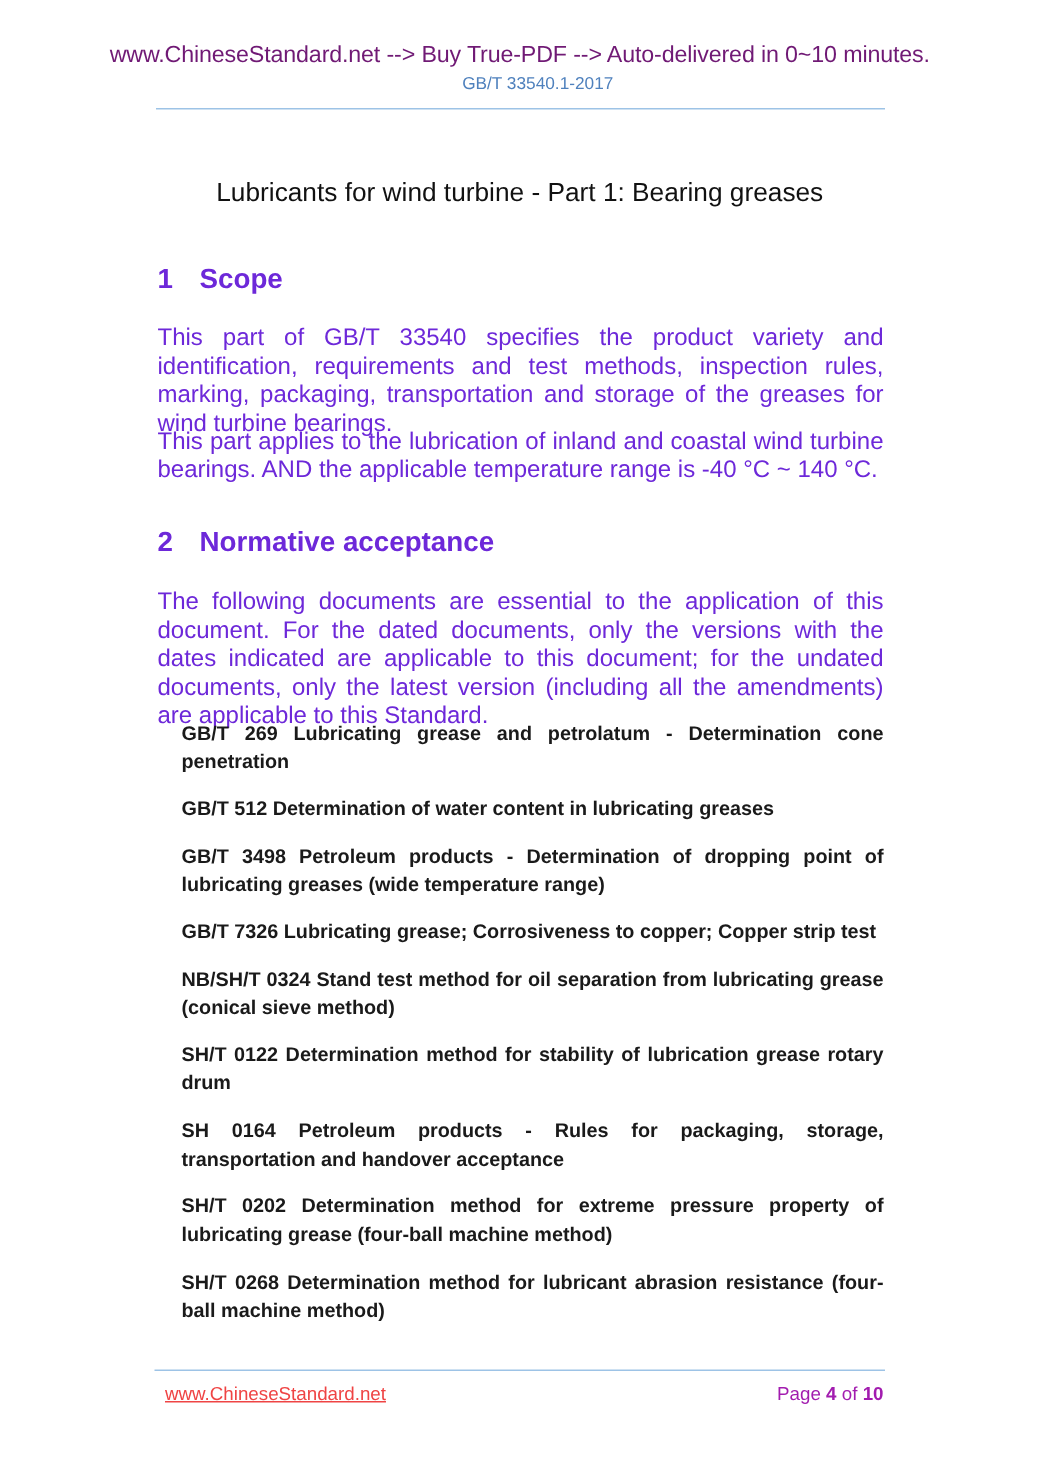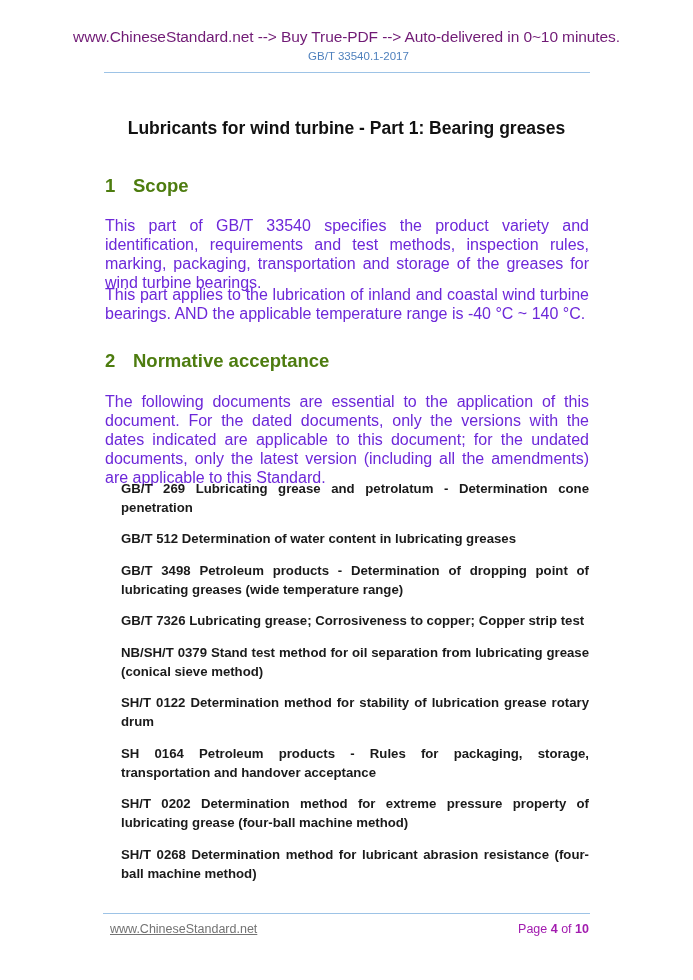--- a/index.html
+++ b/index.html
@@ -21,7 +21,7 @@
   }
   .doc-title {
     position: absolute; top: 118px; left: 0; width: 693px; text-align: center;
-    font-weight: bold; font-size: 17.5px; color: #111;
+    font-weight: normal; font-size: 17.5px; color: #111;
   }
   .section-heading {
     position: absolute; left: 105px; font-weight: bold; font-size: 18.5px; color: #4d7c0f;

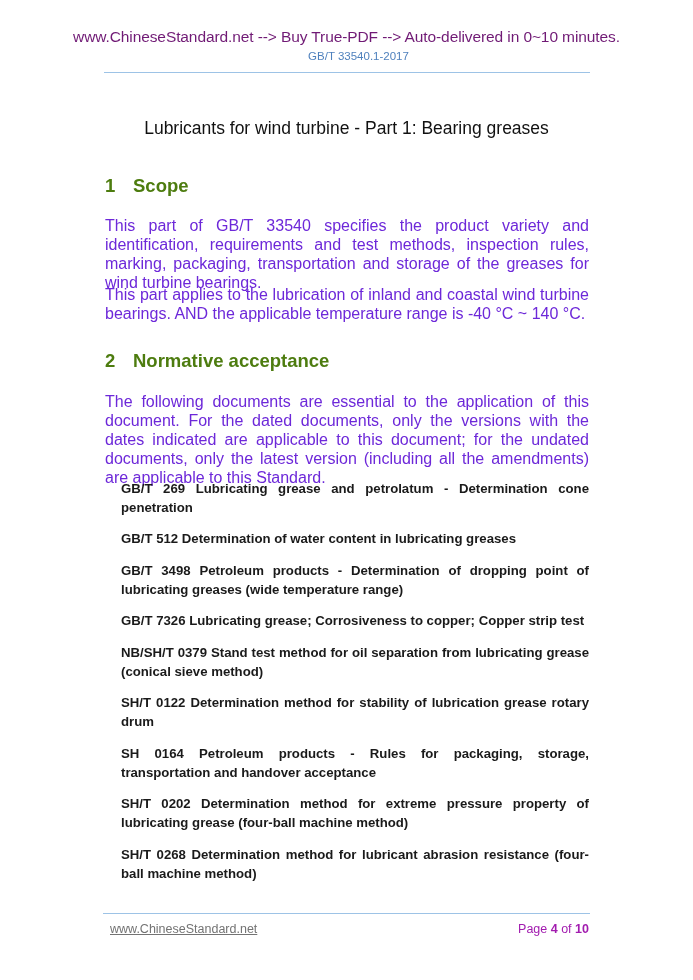--- a/index.html
+++ b/index.html
@@ -24,7 +24,7 @@
     font-weight: normal; font-size: 17.5px; color: #111;
   }
   .section-heading {
-    position: absolute; left: 105px; font-weight: bold; font-size: 18.5px; color: #4d7c0f;
+    position: absolute; left: 105px; font-weight: bold; font-size: 18.5px; color: #6d28d9;
   }
   .section-heading .num { display: inline-block; width: 28px; }
   .para {

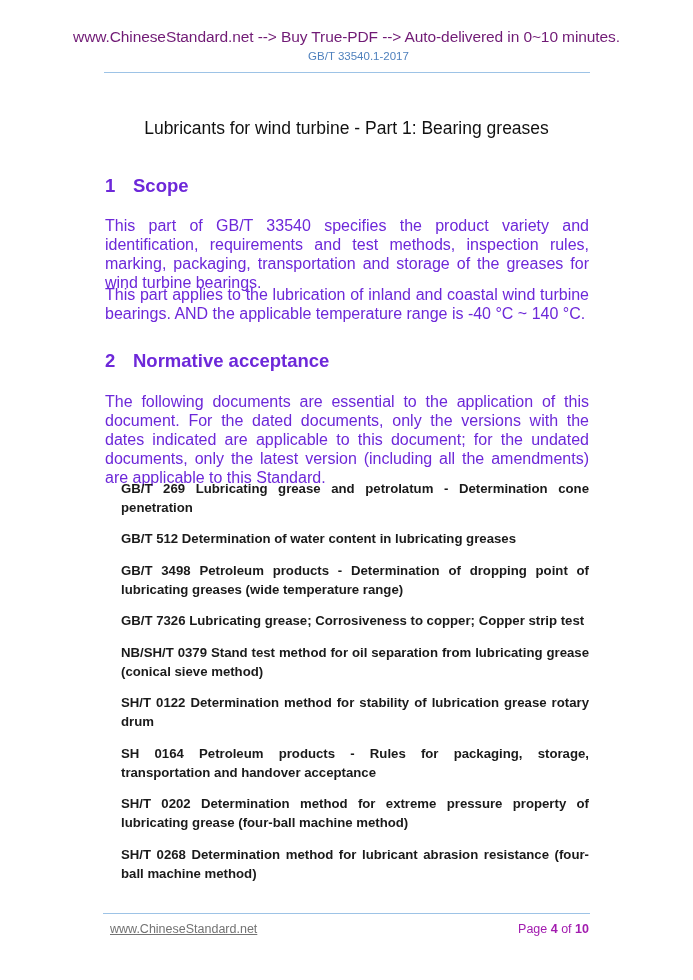--- a/index.html
+++ b/index.html
@@ -74,7 +74,7 @@
 <div class="ref" style="top:529px;">GB/T 512 Determination of water content in lubricating greases</div>
 <div class="ref" style="top:561px;">GB/T 3498 Petroleum products - Determination of dropping point of lubricating greases (wide temperature range)</div>
 <div class="ref" style="top:611px;">GB/T 7326 Lubricating grease; Corrosiveness to copper; Copper strip test</div>
-<div class="ref" style="top:643px;">NB/SH/T 0379 Stand test method for oil separation from lubricating grease (conical sieve method)</div>
+<div class="ref" style="top:643px;">NB/SH/T 0324 Stand test method for oil separation from lubricating grease (conical sieve method)</div>
 <div class="ref" style="top:693px;">SH/T 0122 Determination method for stability of lubrication grease rotary drum</div>
 <div class="ref" style="top:744px;">SH 0164 Petroleum products - Rules for packaging, storage, transportation and handover acceptance</div>
 <div class="ref" style="top:794px;">SH/T 0202 Determination method for extreme pressure property of lubricating grease (four-ball machine method)</div>

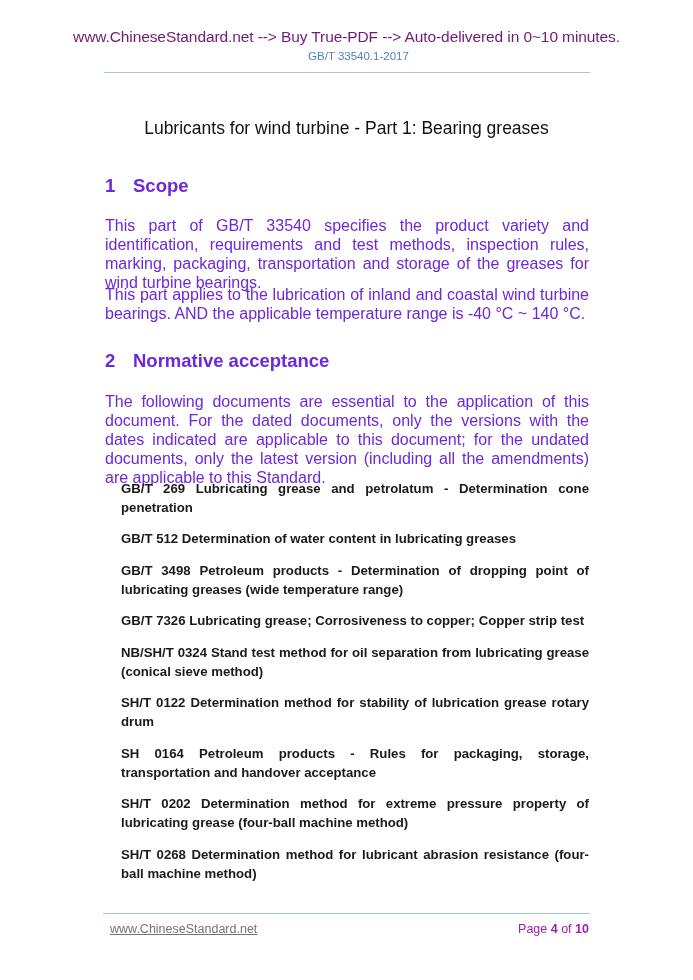--- a/index.html
+++ b/index.html
@@ -40,7 +40,7 @@
     background: #9dc3e6;
   }
   .footer-link {
-    position: absolute; top: 922px; left: 110px; font-size: 12.5px; color: #737373;
+    position: absolute; top: 922px; left: 110px; font-size: 12.5px; color: #ef4444;
     text-decoration: underline;
   }
   .footer-page {

